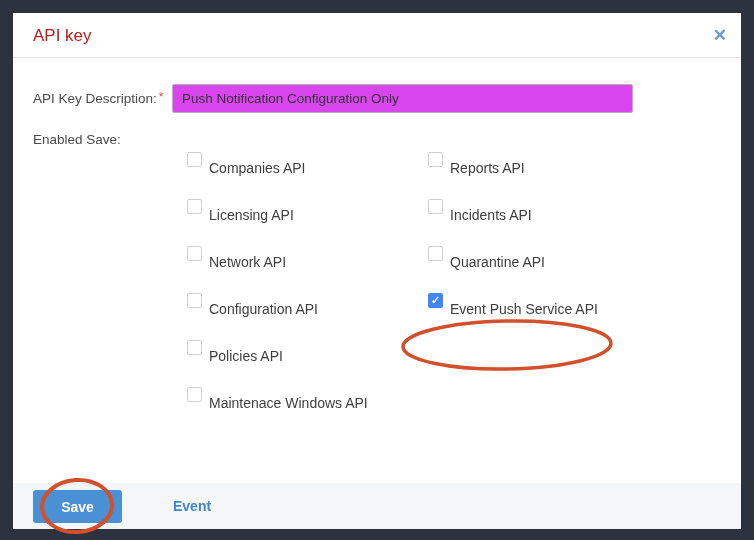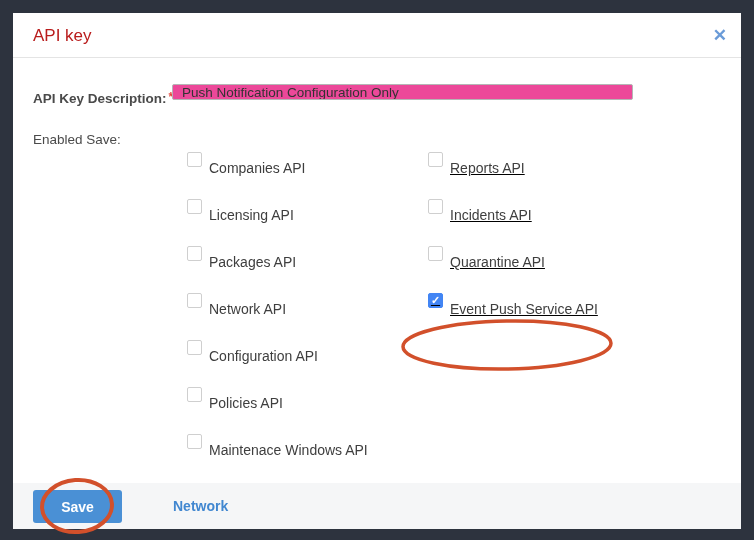--- a/index.html
+++ b/index.html
@@ -50,7 +50,6 @@
     line-height: 29px;
     font-size: 13.5px;
     color: #4a4a4a;
-    font-weight: bold;
   }
   .required {
     color: #e5453a;

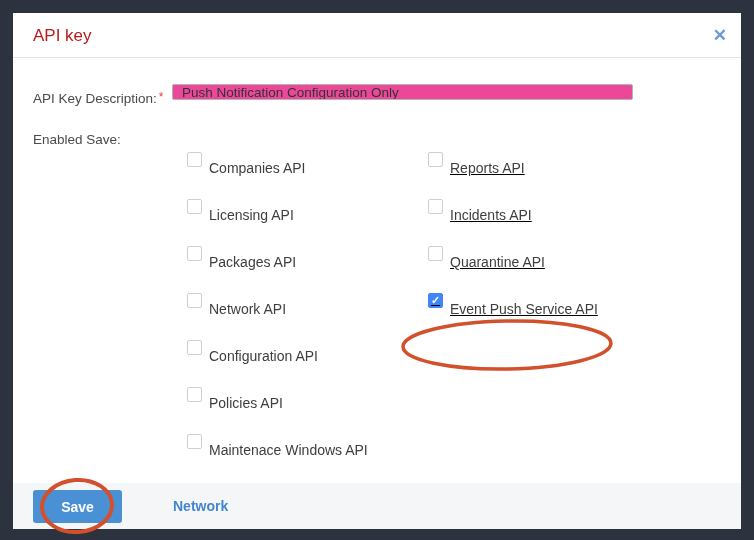--- a/index.html
+++ b/index.html
@@ -61,7 +61,7 @@
   .desc-input {
     position: absolute;
     left: 159px; top: 71px;
-    width: 461px; height: 16px;
+    width: 461px; height: 29px;
     border: 1px solid #b5b5b5;
     border-radius: 2px;
     padding: 0 9px;
@@ -69,7 +69,7 @@
     color: #333333;
     font-family: "Liberation Sans", sans-serif;
     outline: none;
-    background: #ec4899;
+    background: #d946ef;
   }
   .apis-label {
     position: absolute;

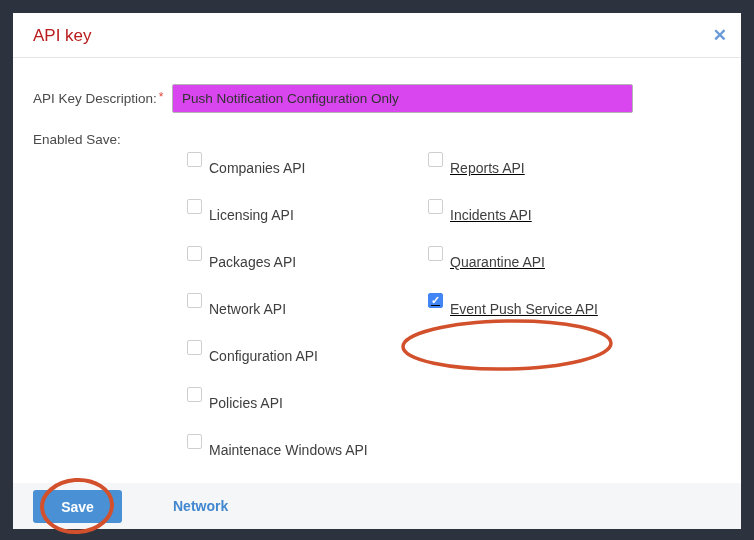--- a/index.html
+++ b/index.html
@@ -83,7 +83,7 @@
     top: 138px;
   }
   .api-col.left  { left: 174px; }
-  .api-col.right { left: 415px; text-decoration: underline; }
+  .api-col.right { left: 415px; }
   .api-item {
     display: flex;
     align-items: center;

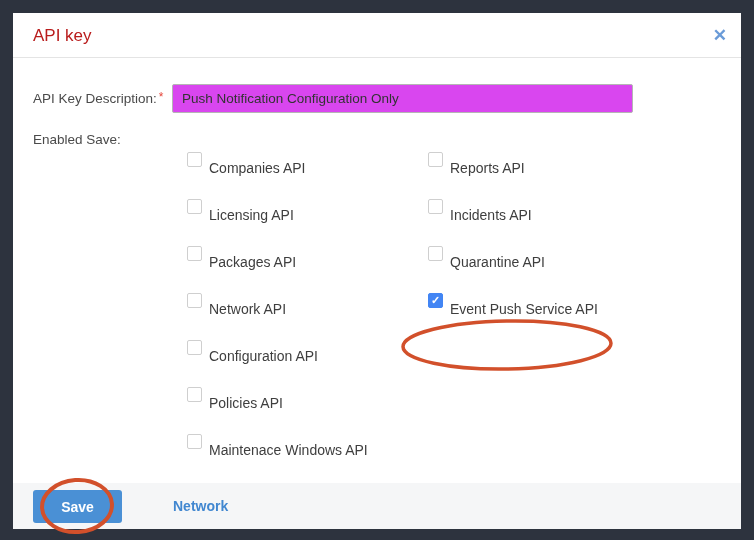--- a/index.html
+++ b/index.html
@@ -185,10 +185,6 @@
       </div>
       <div class="api-item">
         <span class="cb"></span>
-        <span class="cb-label">Packages API</span>
-      </div>
-      <div class="api-item">
-        <span class="cb"></span>
         <span class="cb-label">Network API</span>
       </div>
       <div class="api-item">

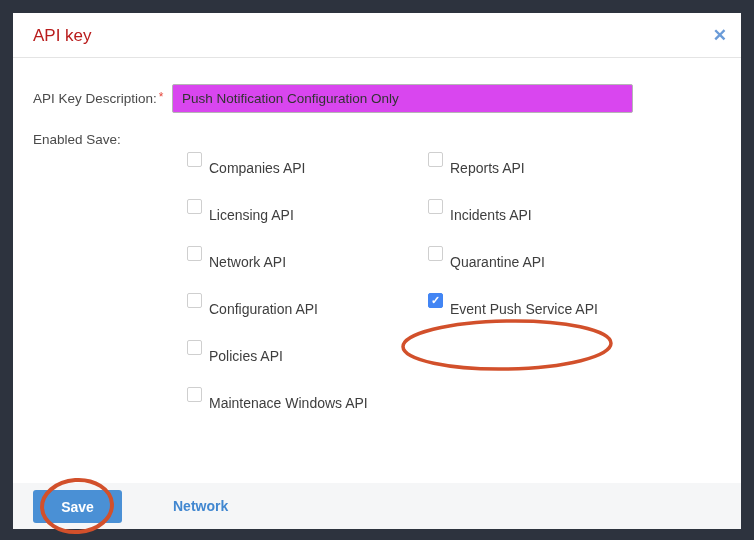--- a/index.html
+++ b/index.html
@@ -221,7 +221,7 @@
 
   <div class="modal-footer">
     <button class="save-btn">Save</button>
-    <a class="cancel-link">Network</a>
+    <a class="cancel-link">Event</a>
   </div>
 
 </div>

